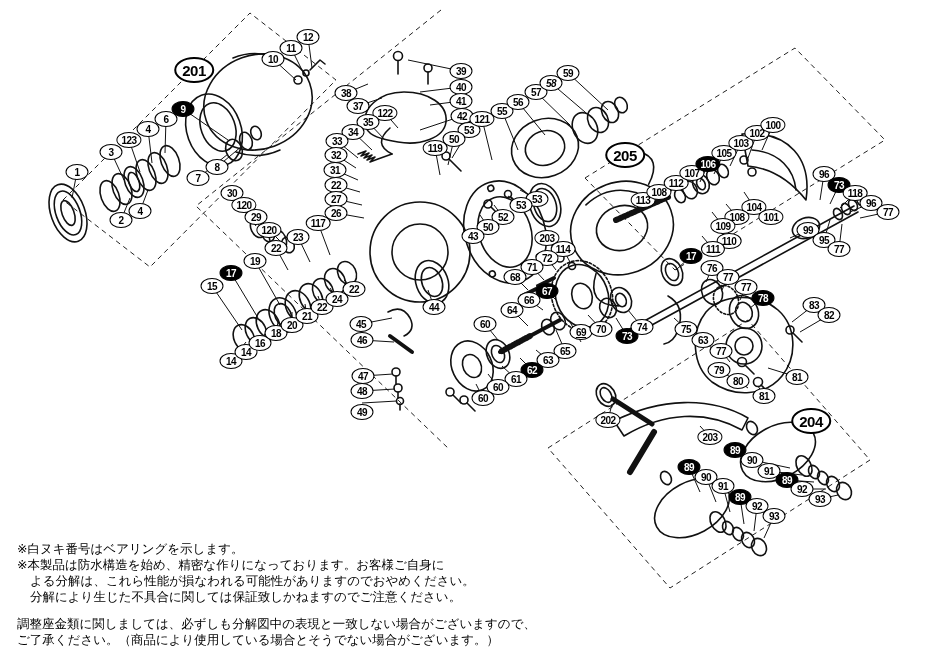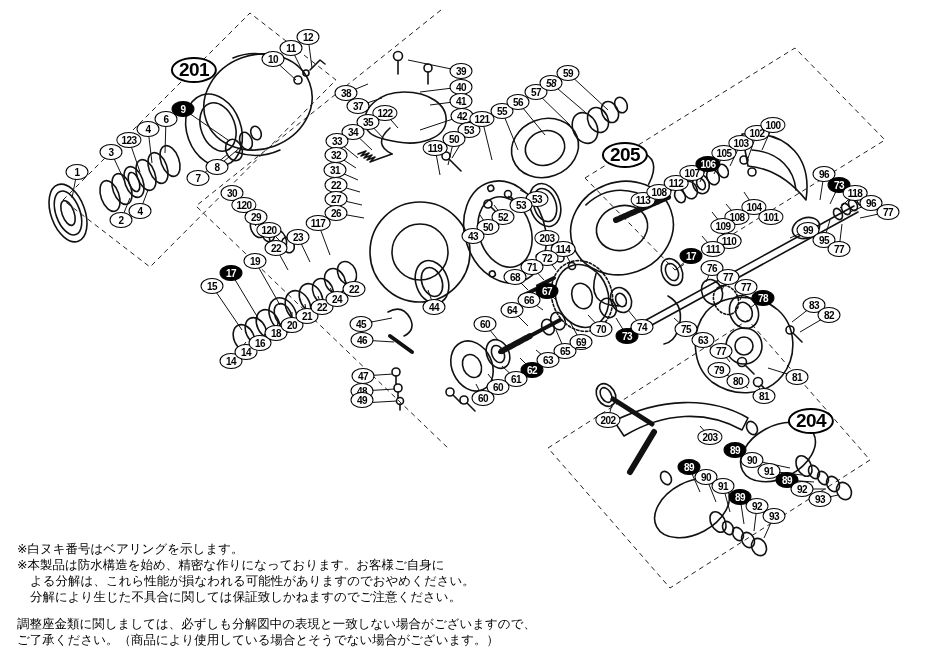--- a/index.html
+++ b/index.html
@@ -12,7 +12,7 @@
            display:flex;align-items:center;justify-content:center;
            font-size:10px;font-weight:700;letter-spacing:-0.5px;white-space:nowrap;z-index:5;}
   .callout.bearing{background:#000;color:#fff;border-color:#000;}
-  .callout.assembly{font-size:19px;height:22px;padding:0 6px;border-width:2px;z-index:6;}
+  .callout.assembly{font-size:15px;height:22px;padding:0 6px;border-width:2px;z-index:6;}
   .notes{position:absolute;left:17px;color:#000;font-size:12.5px;line-height:1.28;
          font-weight:500;white-space:nowrap;}
   #notes-a{top:541px;}

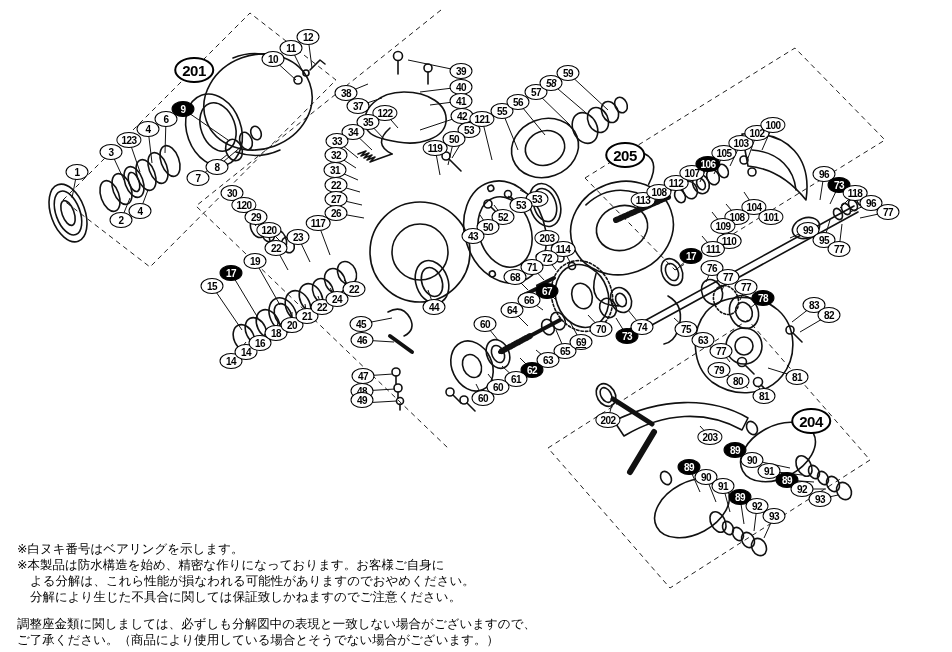--- a/index.html
+++ b/index.html
@@ -502,7 +502,7 @@
       <div class="callout" style="left: 512px; top: 310px;">64</div>
       <div class="callout" style="left: 485px; top: 324px;">60</div>
       <div class="callout" style="left: 565px; top: 351px;">65</div>
-      <div class="callout" style="left: 581px; top: 342px; text-decoration: underline;">69</div>
+      <div class="callout" style="left: 581px; top: 332px; text-decoration: underline;">69</div>
       <div class="callout" style="left: 601px; top: 329px;">70</div>
       <div class="callout" style="left: 548px; top: 360px;">63</div>
       <div class="callout bearing" style="left: 532px; top: 370px;">62</div>

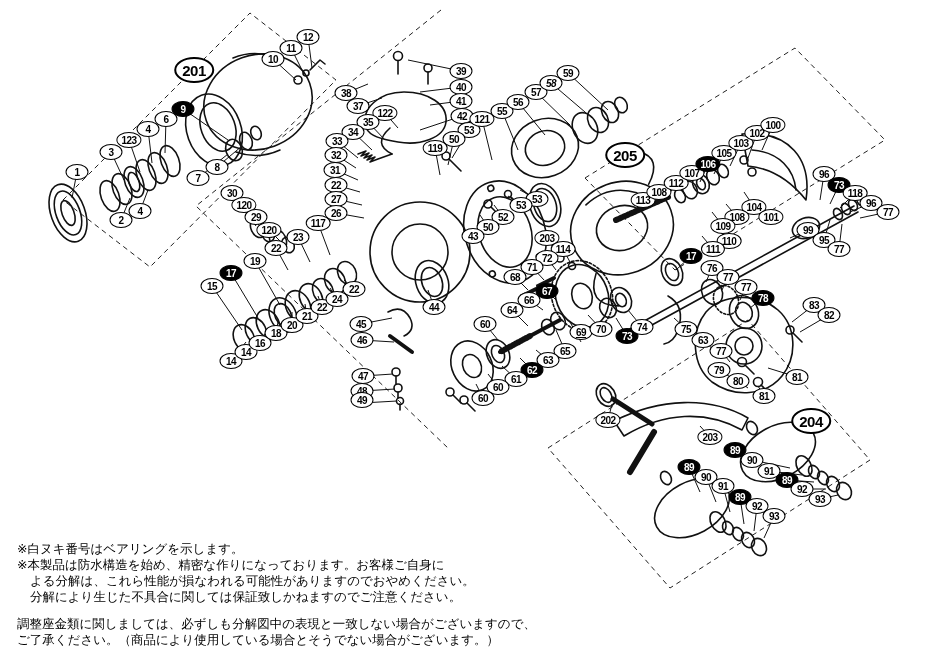--- a/index.html
+++ b/index.html
@@ -491,7 +491,7 @@
       <div class="callout" style="left: 362px; top: 340px;">46</div>
       <div class="callout" style="left: 363px; top: 376px; text-align: center;">47</div>
       <div class="callout" style="left: 362px; top: 391px;">48</div>
-      <div class="callout" style="left: 362px; top: 400px;">49</div>
+      <div class="callout" style="left: 362px; top: 412px;">49</div>
       <div class="callout" style="left: 547px; top: 238px;">203</div>
       <div class="callout" style="left: 563px; top: 249px;">114</div>
       <div class="callout" style="left: 547px; top: 258px;">72</div>

